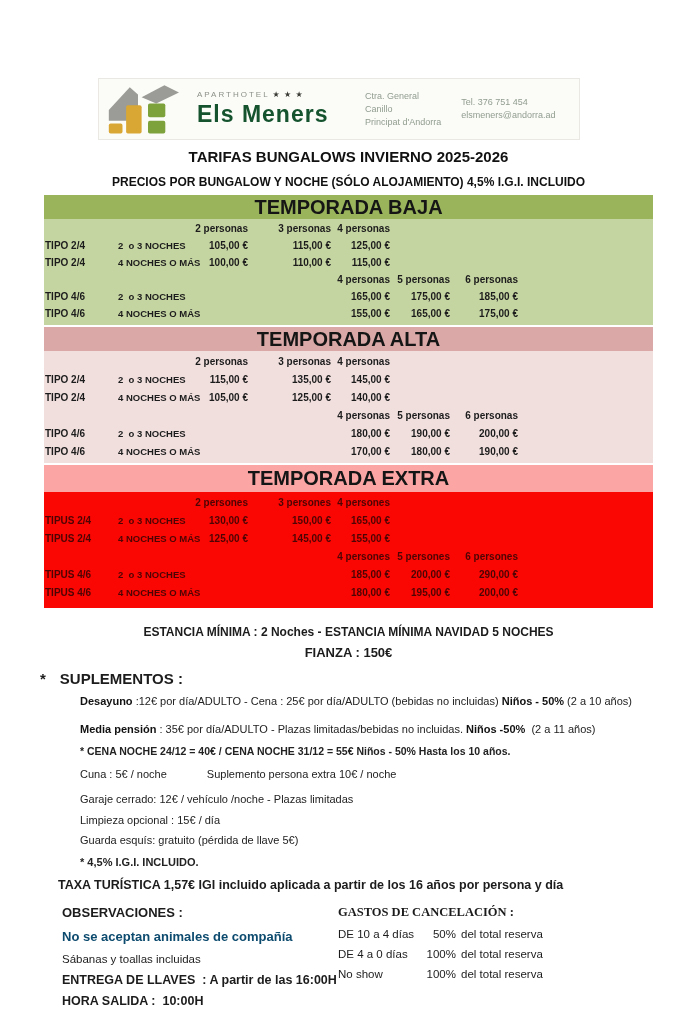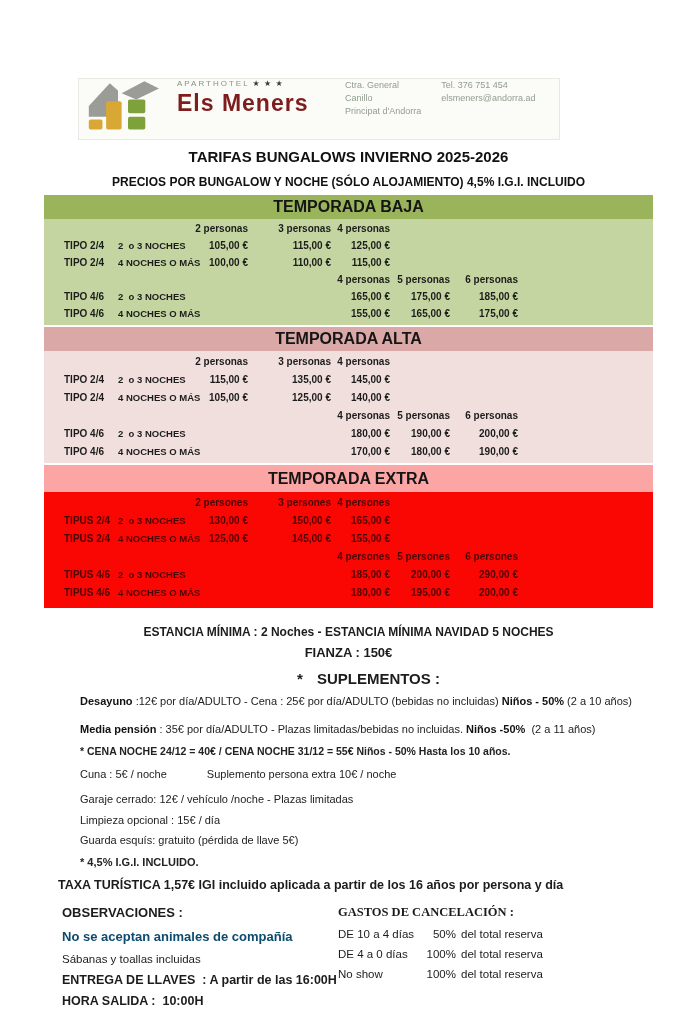--- a/index.html
+++ b/index.html
@@ -9,8 +9,8 @@
   }
   
   .letterhead{
-    position:absolute;left:78px;top:78px;width:482px;height:62px;
-    background:#fbfbf8;border:1px solid #e9e8e3;display:flex;box-sizing:border-box;
+    position:absolute;left:98px;top:78px;width:482px;height:62px;
+    background:#fbfbf8;border:1px solid #e9e8e3;display:flex;align-items:center;box-sizing:border-box;
   }
   .logo{margin-left:8px;flex:0 0 auto;}
   .brand{margin-left:8px;width:150px;}

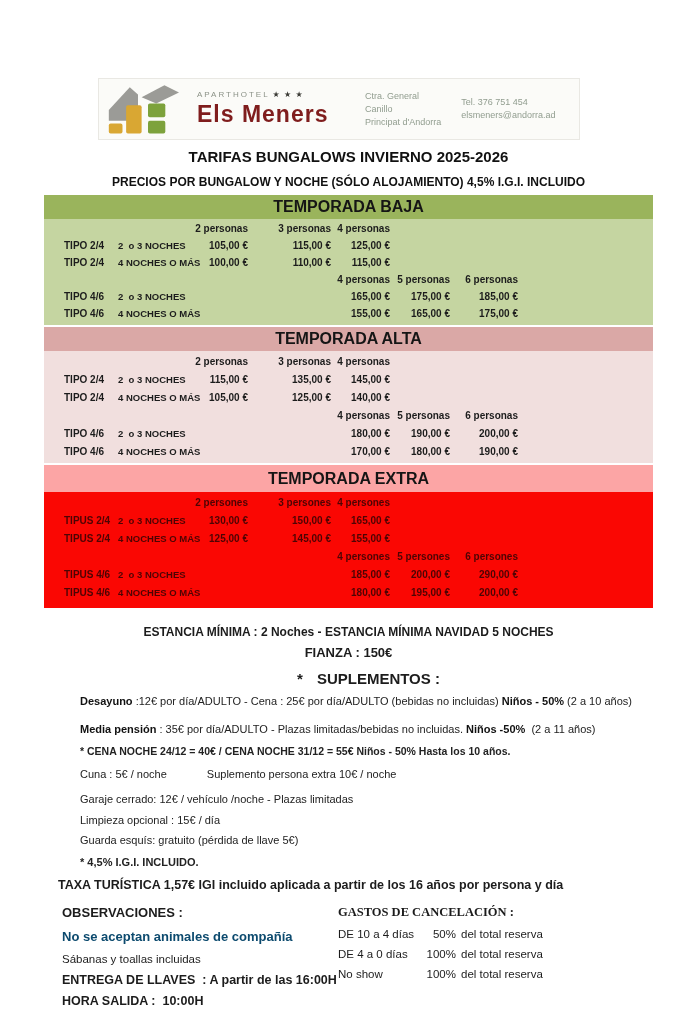--- a/index.html
+++ b/index.html
@@ -16,7 +16,7 @@
   .brand{margin-left:8px;width:150px;}
   .brand-top{font-size:8px;letter-spacing:2px;color:#8b9287;white-space:pre;}
   .brand-top .stars{color:#3a3a35;letter-spacing:1px;margin-left:3px;}
-  .brand-name{font-size:23px;font-weight:bold;color:#7f1d1d;letter-spacing:1px;margin-top:2px;}
+  .brand-name{font-size:23px;font-weight:bold;color:#14532d;letter-spacing:1px;margin-top:2px;}
   .lh-col{margin-left:18px;font-size:9px;color:#919d8f;line-height:13px;}
   .lh-col.contact{margin-left:20px;}
   

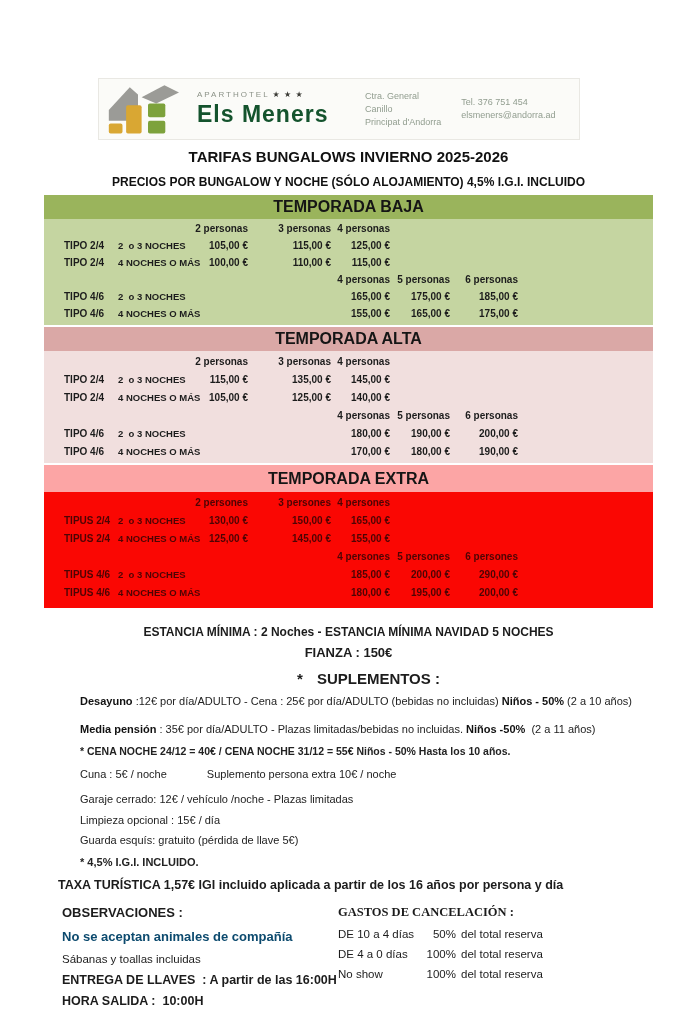--- a/index.html
+++ b/index.html
@@ -26,7 +26,7 @@
   .seasons{margin:6px 44px 0;width:609px;}
   .season{margin-top:2px;}
   .season-band{height:24px;display:flex;align-items:center;justify-content:center;
-    font-size:16px;font-weight:bold;color:#151515;}
+    font-size:20px;font-weight:bold;color:#151515;}
   .season-body{padding:1px 0 3px;}
   .trow{display:grid;grid-template-columns:74px 86px 44px 83px 59px 60px 68px 1fr;height:17px;}
   .s-alta .trow,.s-extra .trow{height:18px;}

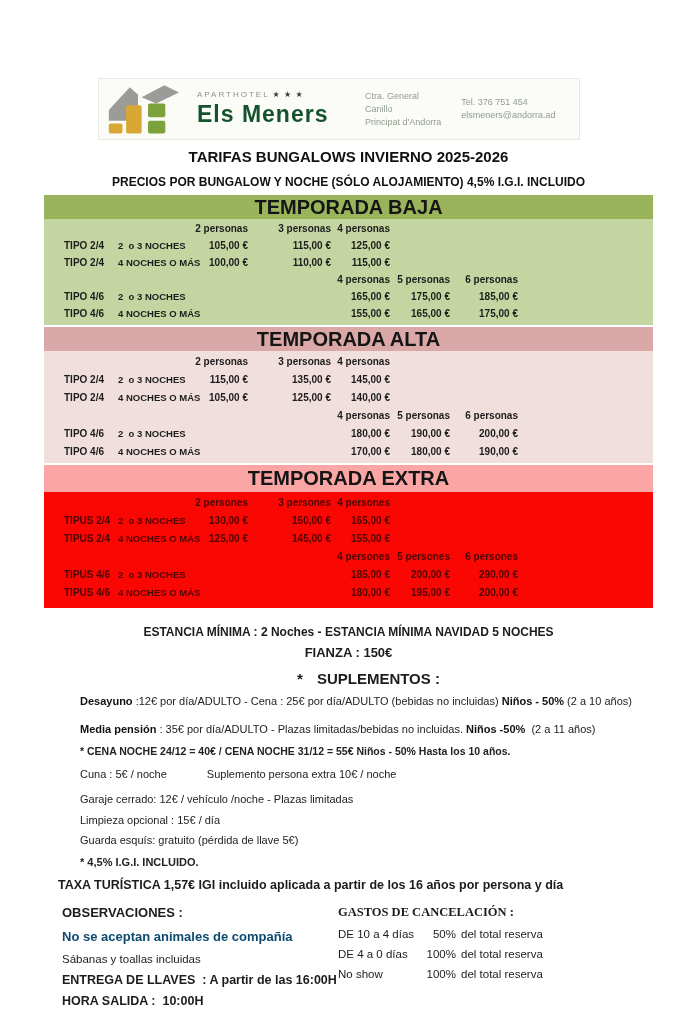--- a/index.html
+++ b/index.html
@@ -33,7 +33,7 @@
   .c{display:flex;justify-content:flex-end;align-items:center;white-space:pre;
      font-size:10px;font-weight:bold;overflow:visible;}
   .c.lft{justify-content:flex-start;}
-  .c-type{padding-left:20px;}
+  .c-type{padding-left:1px;}
   .c-nights{font-size:9.5px;}
   .s-baja .season-band{background:#9ab45c;}
   .s-baja .season-body{background:#c5d5a1;}

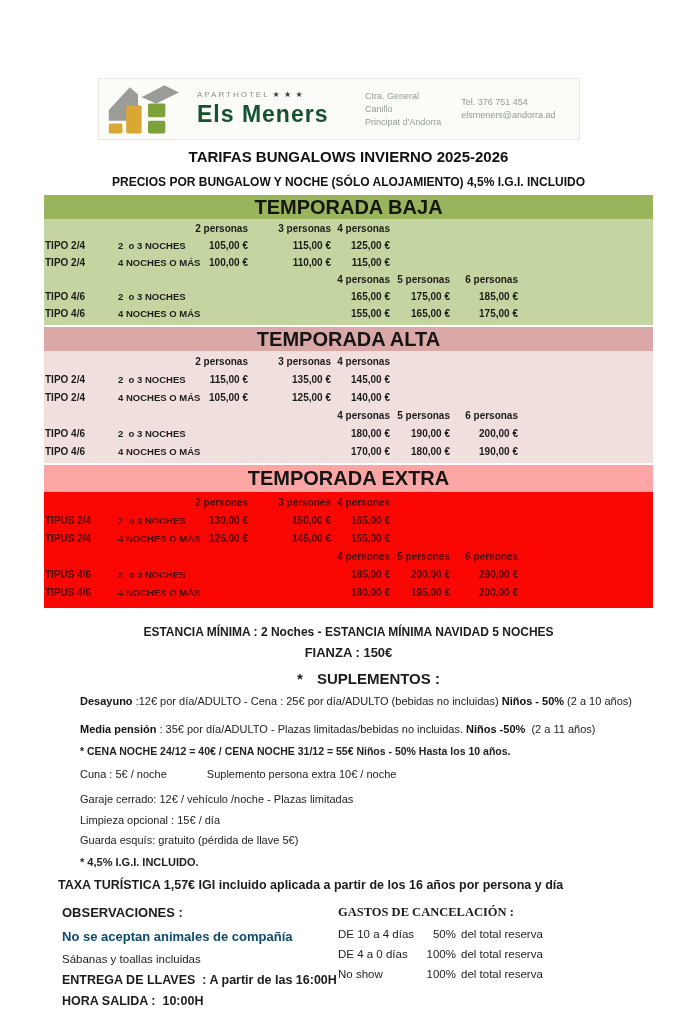--- a/index.html
+++ b/index.html
@@ -45,7 +45,7 @@
   
   .estancia{margin-top:17px;text-align:center;font-size:12px;font-weight:bold;}
   .fianza{margin-top:6px;text-align:center;font-size:13px;font-weight:bold;}
-  .sup-title{margin:10px 0 0 40px;font-size:15px;font-weight:bold;text-align:center;}
+  .sup-title{margin:10px 0 0 40px;font-size:15px;font-weight:bold;}
   .sup-title .ast{margin-right:14px;}
   .sup{margin-left:80px;font-size:11px;color:#222;white-space:pre-wrap;}
   .sup b{color:#111;}

